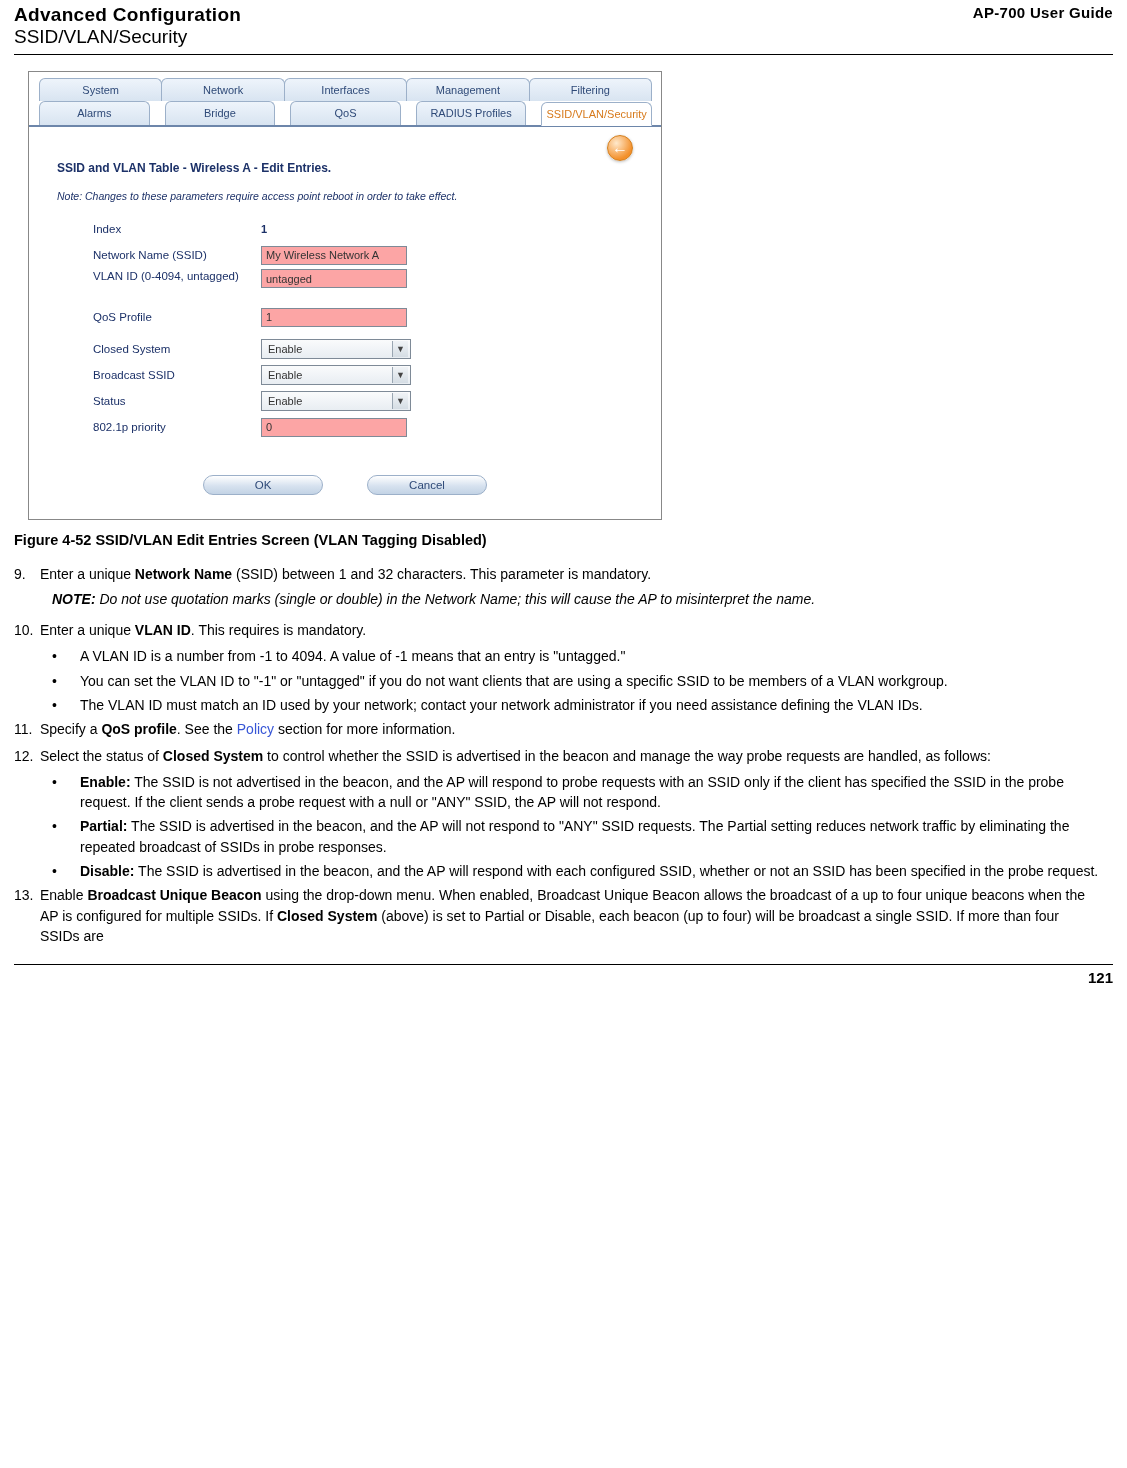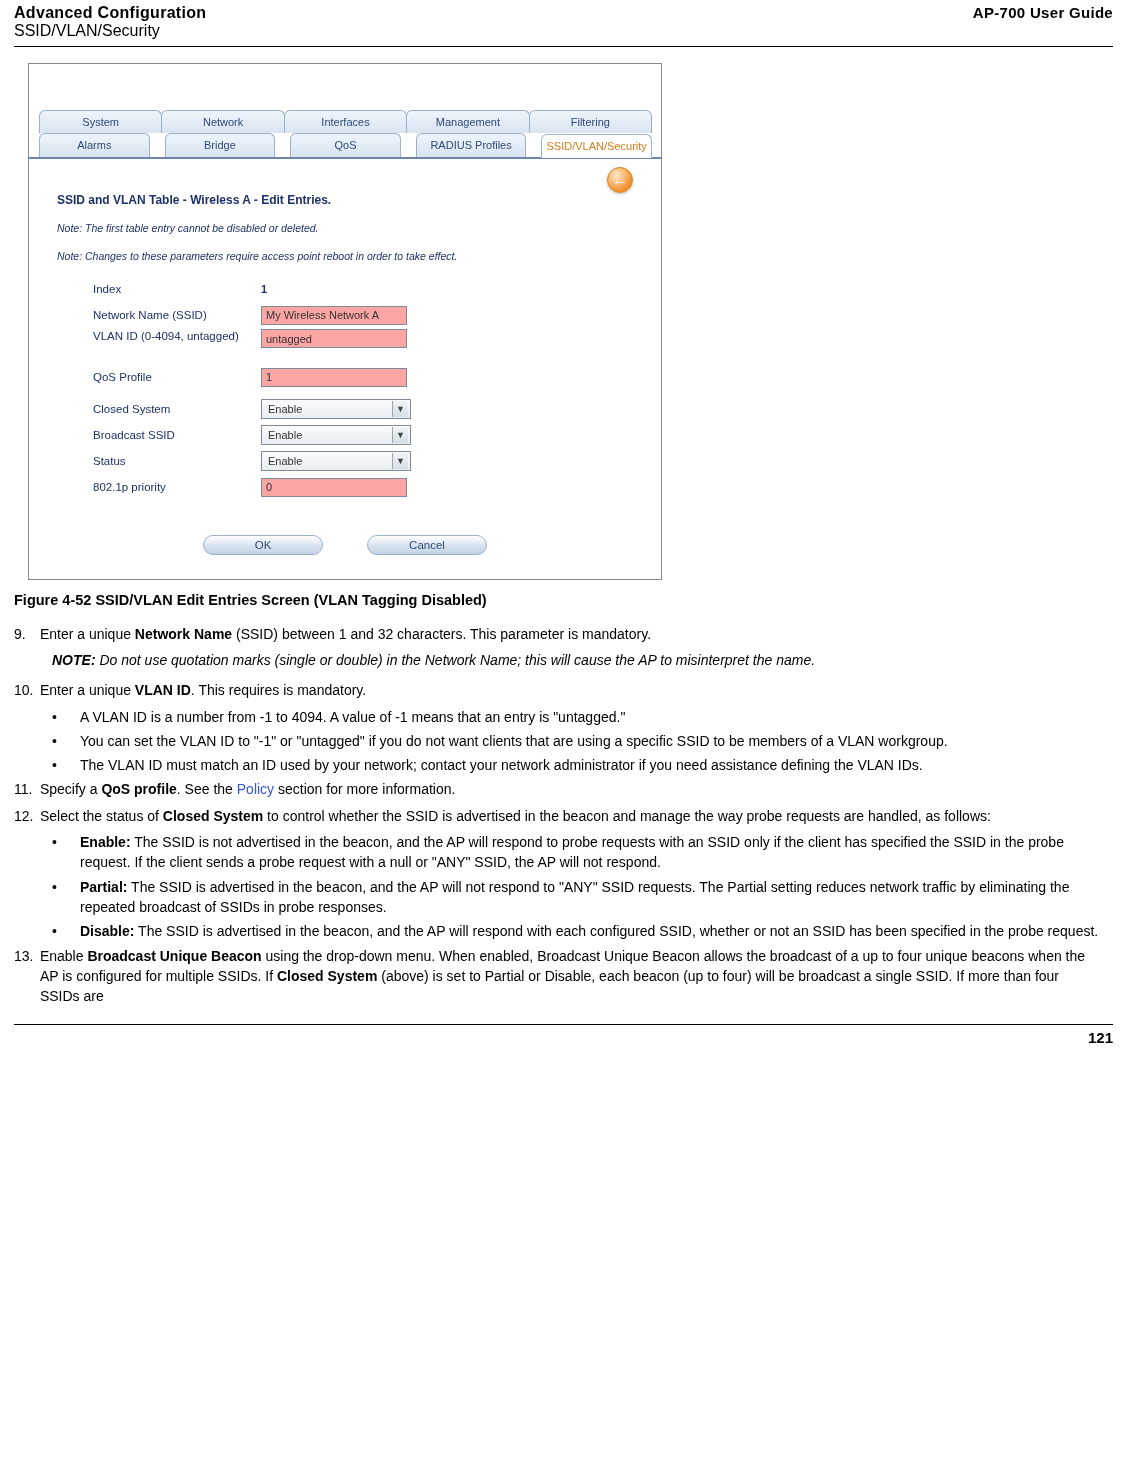--- a/index.html
+++ b/index.html
@@ -17,7 +17,7 @@
     align-items: flex-start;
     padding: 4px 0 6px 0;
   }
-  .header-left { font-size: 16px; }
+  .header-left { font-size: 19px; }
   .header-left .line1 { font-weight: bold; letter-spacing: 0.3px; }
   .header-left .line2 { font-weight: normal; }
   .header-right { font-weight: bold; font-size: 15px; letter-spacing: 0.3px; }

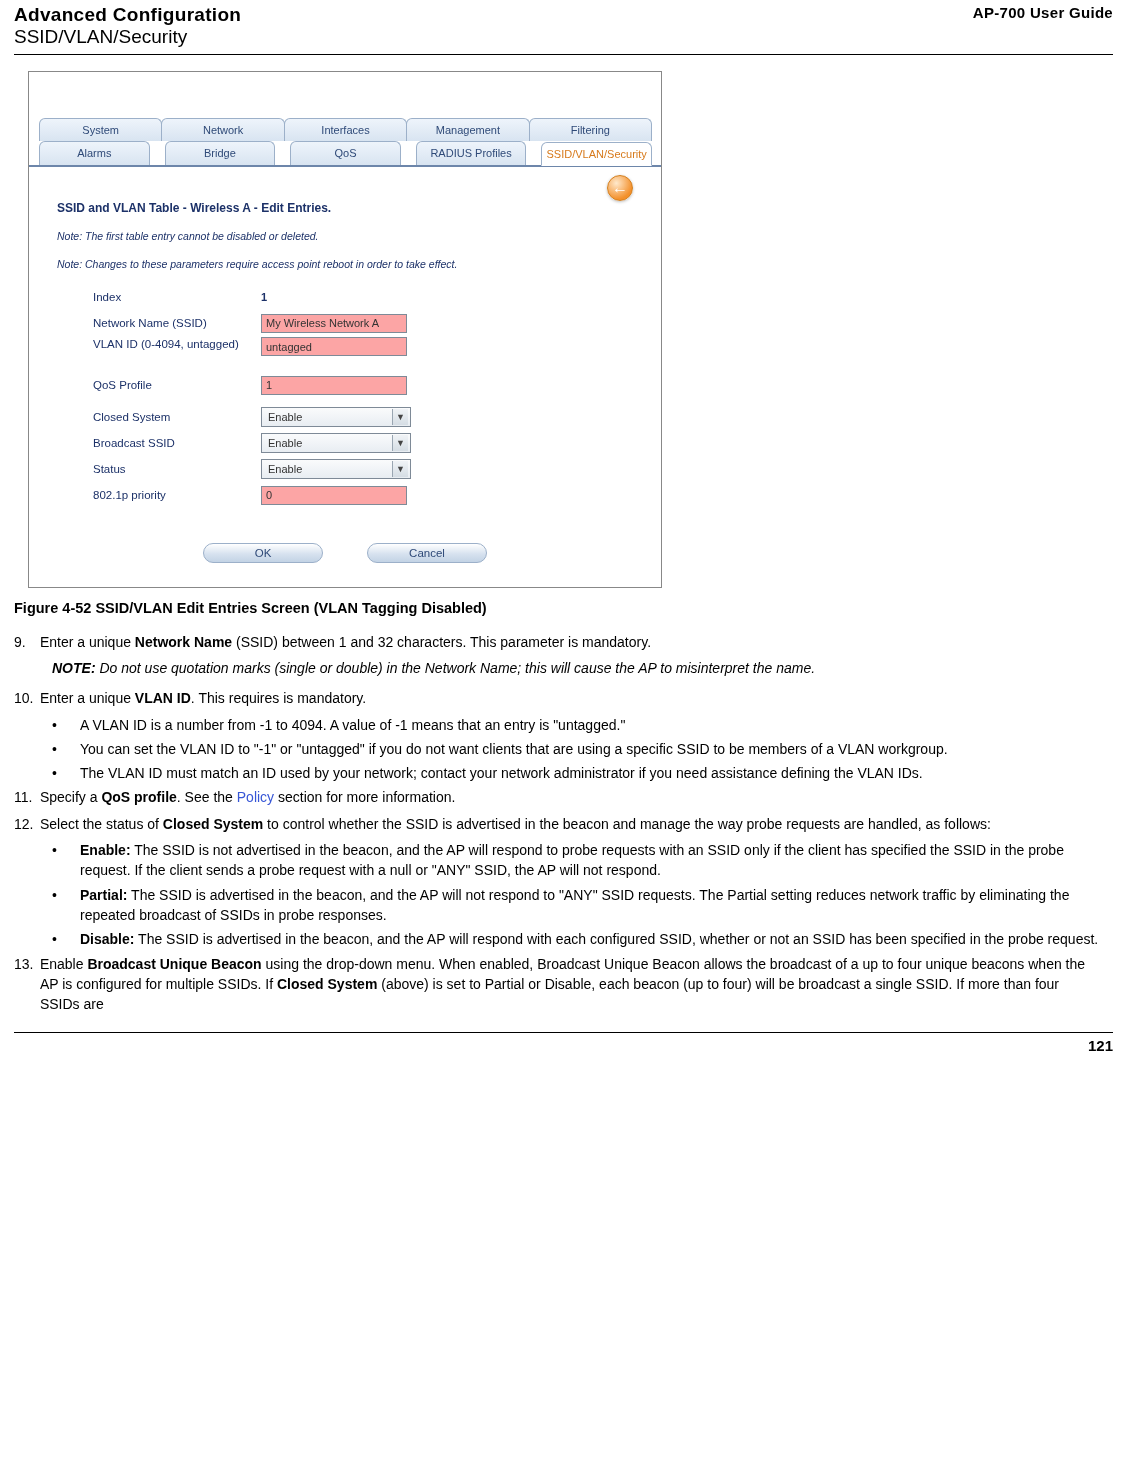--- a/index.html
+++ b/index.html
@@ -51,7 +51,6 @@
     color: #2f4a78;
     margin-right: -1px;
     position: relative;
-    margin-top: 40px;
   }
   .tabs2 {
     display: flex;

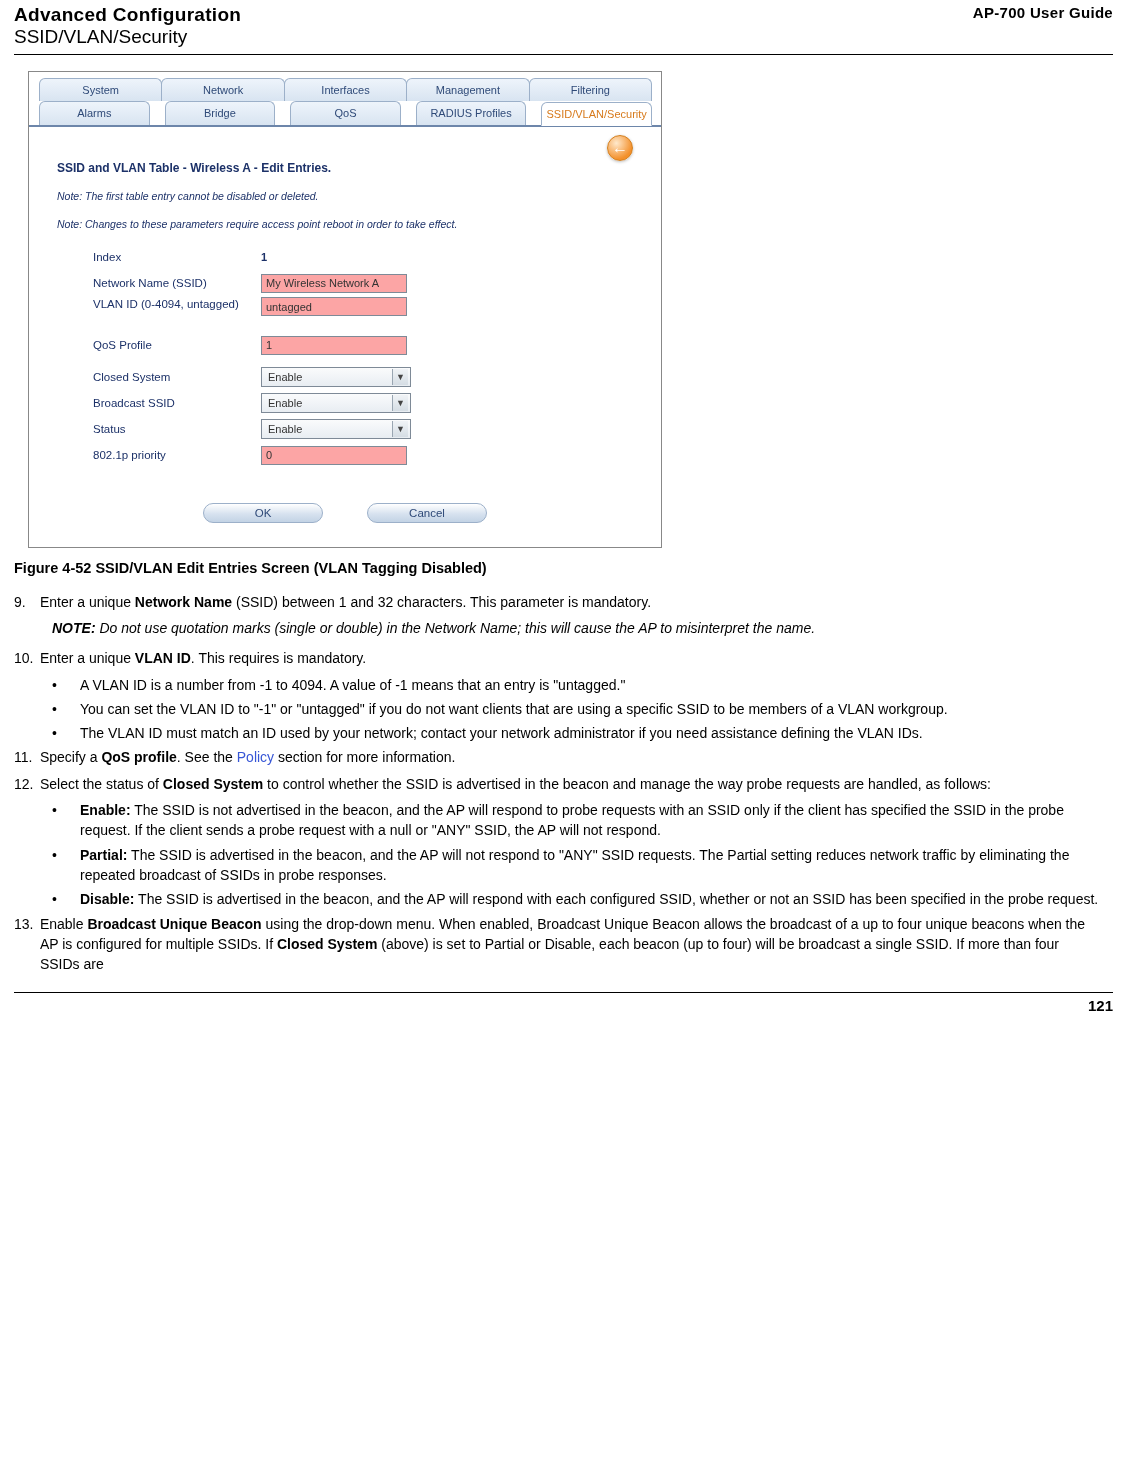--- a/index.html
+++ b/index.html
@@ -238,7 +238,6 @@
       <span>←</span>
     </div>
     <div class="shot-title">SSID and VLAN Table - Wireless A - Edit Entries.</div>
-    <div class="shot-note">Note: The first table entry cannot be disabled or deleted.</div>
     <div class="shot-note">Note: Changes to these parameters require access point reboot in order to take effect.</div>
 
     <div class="form-grid">

